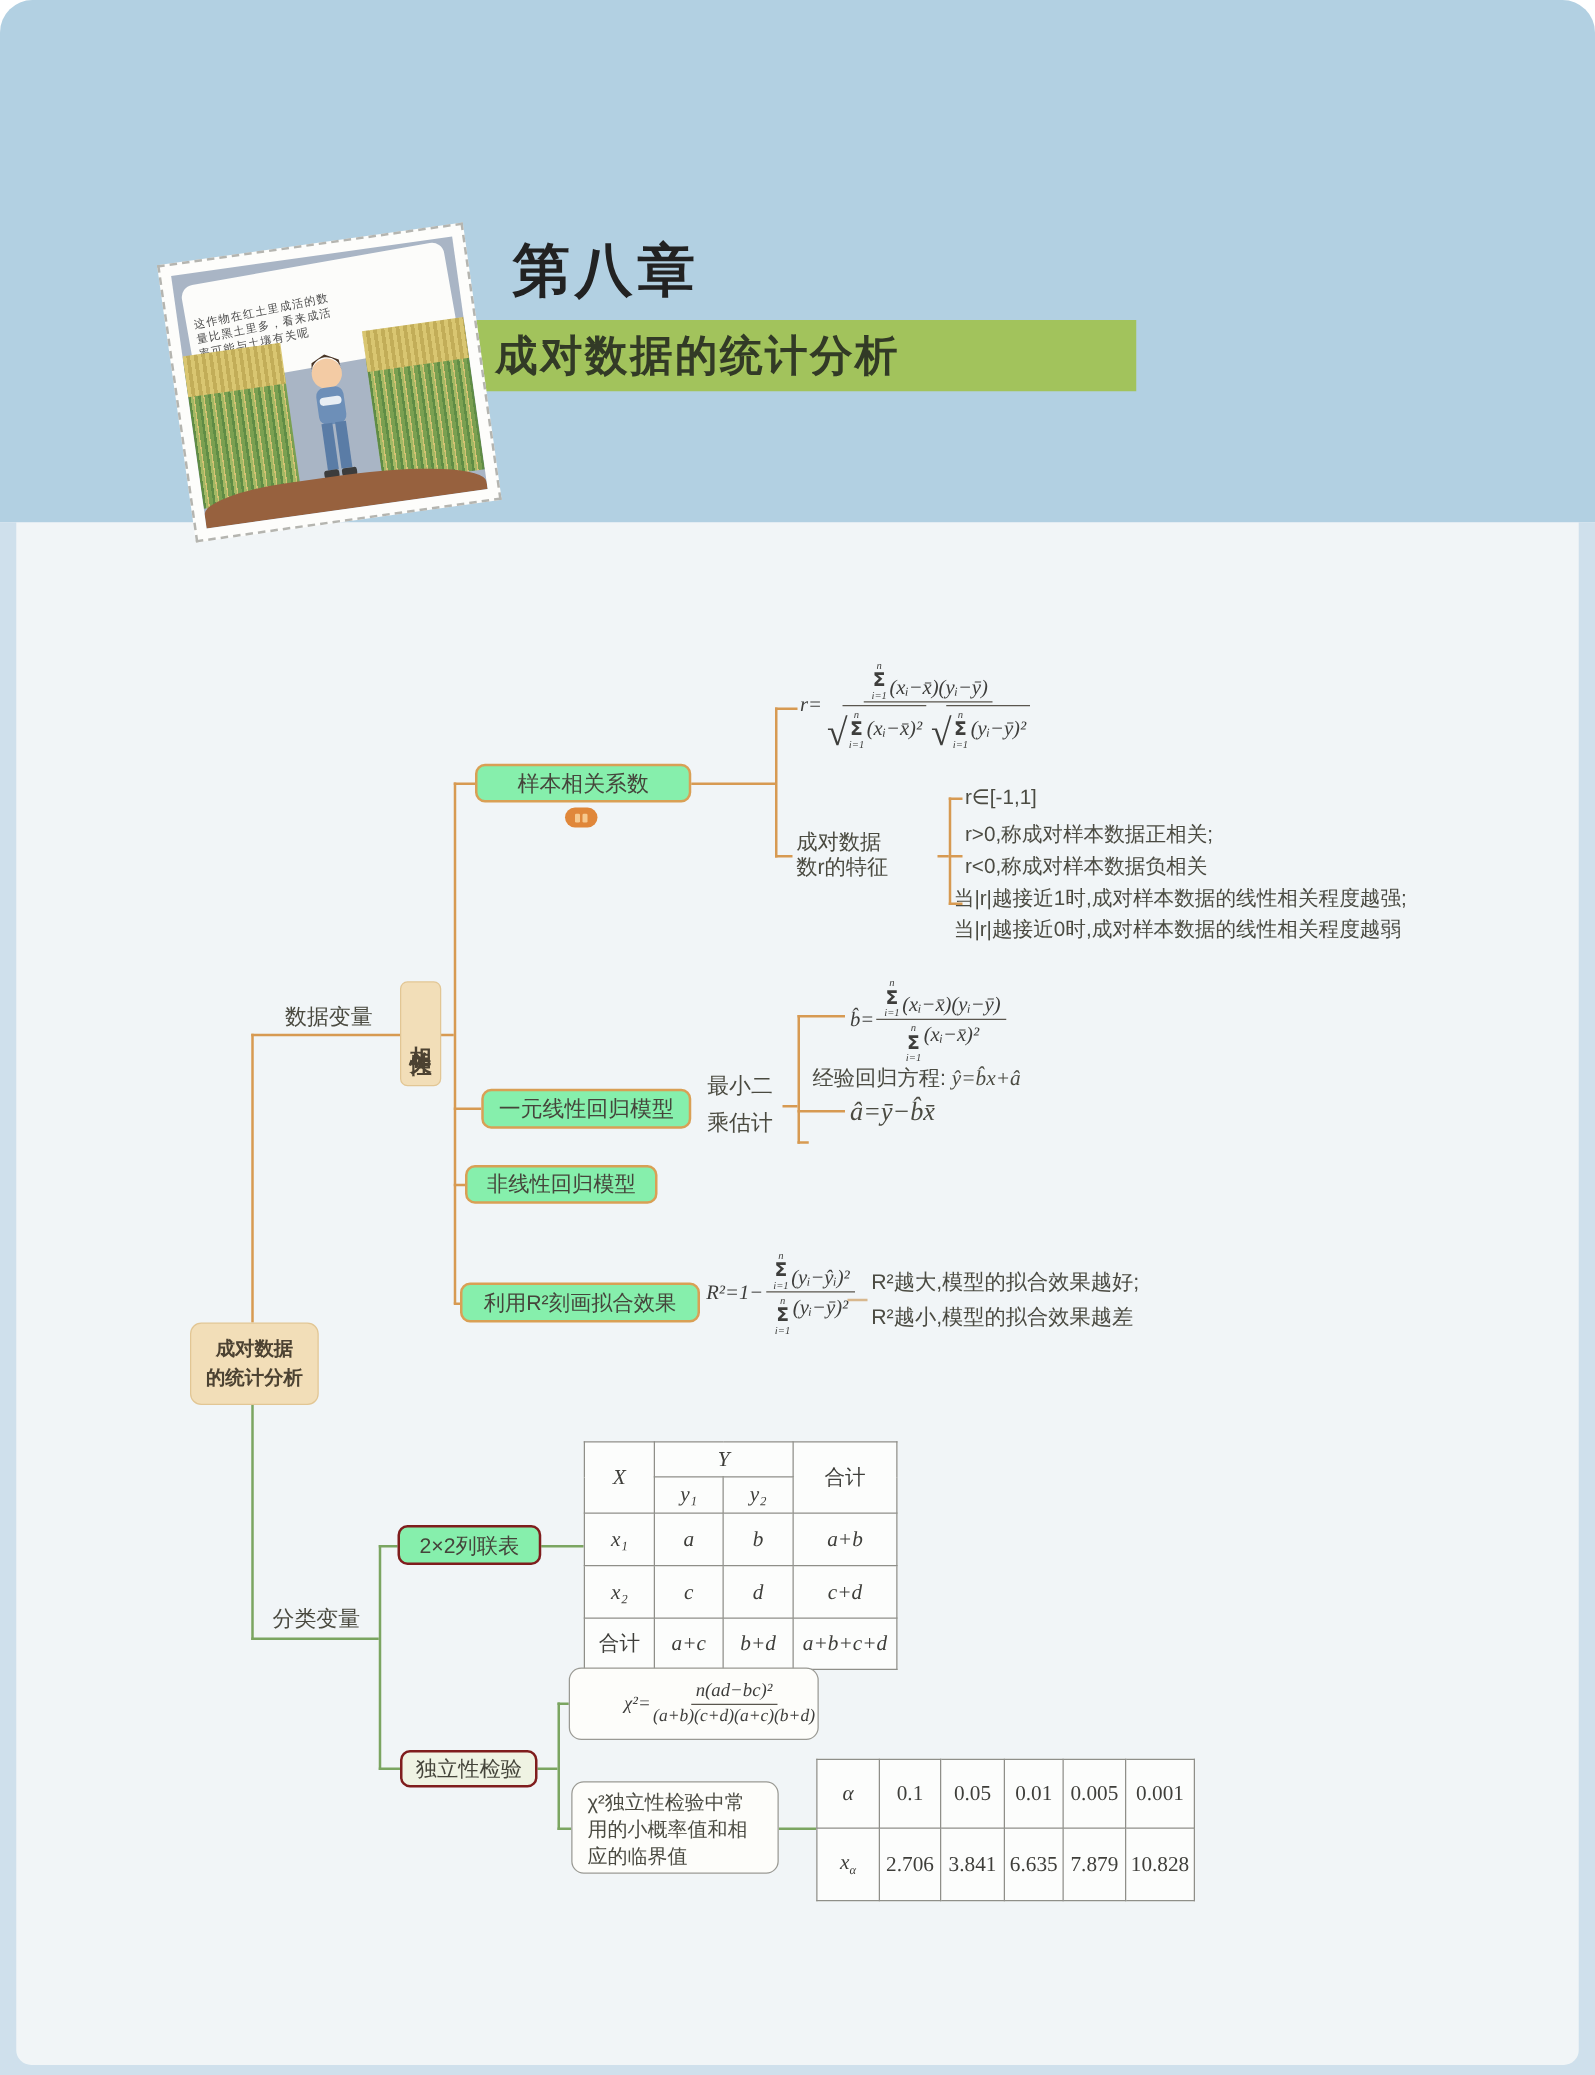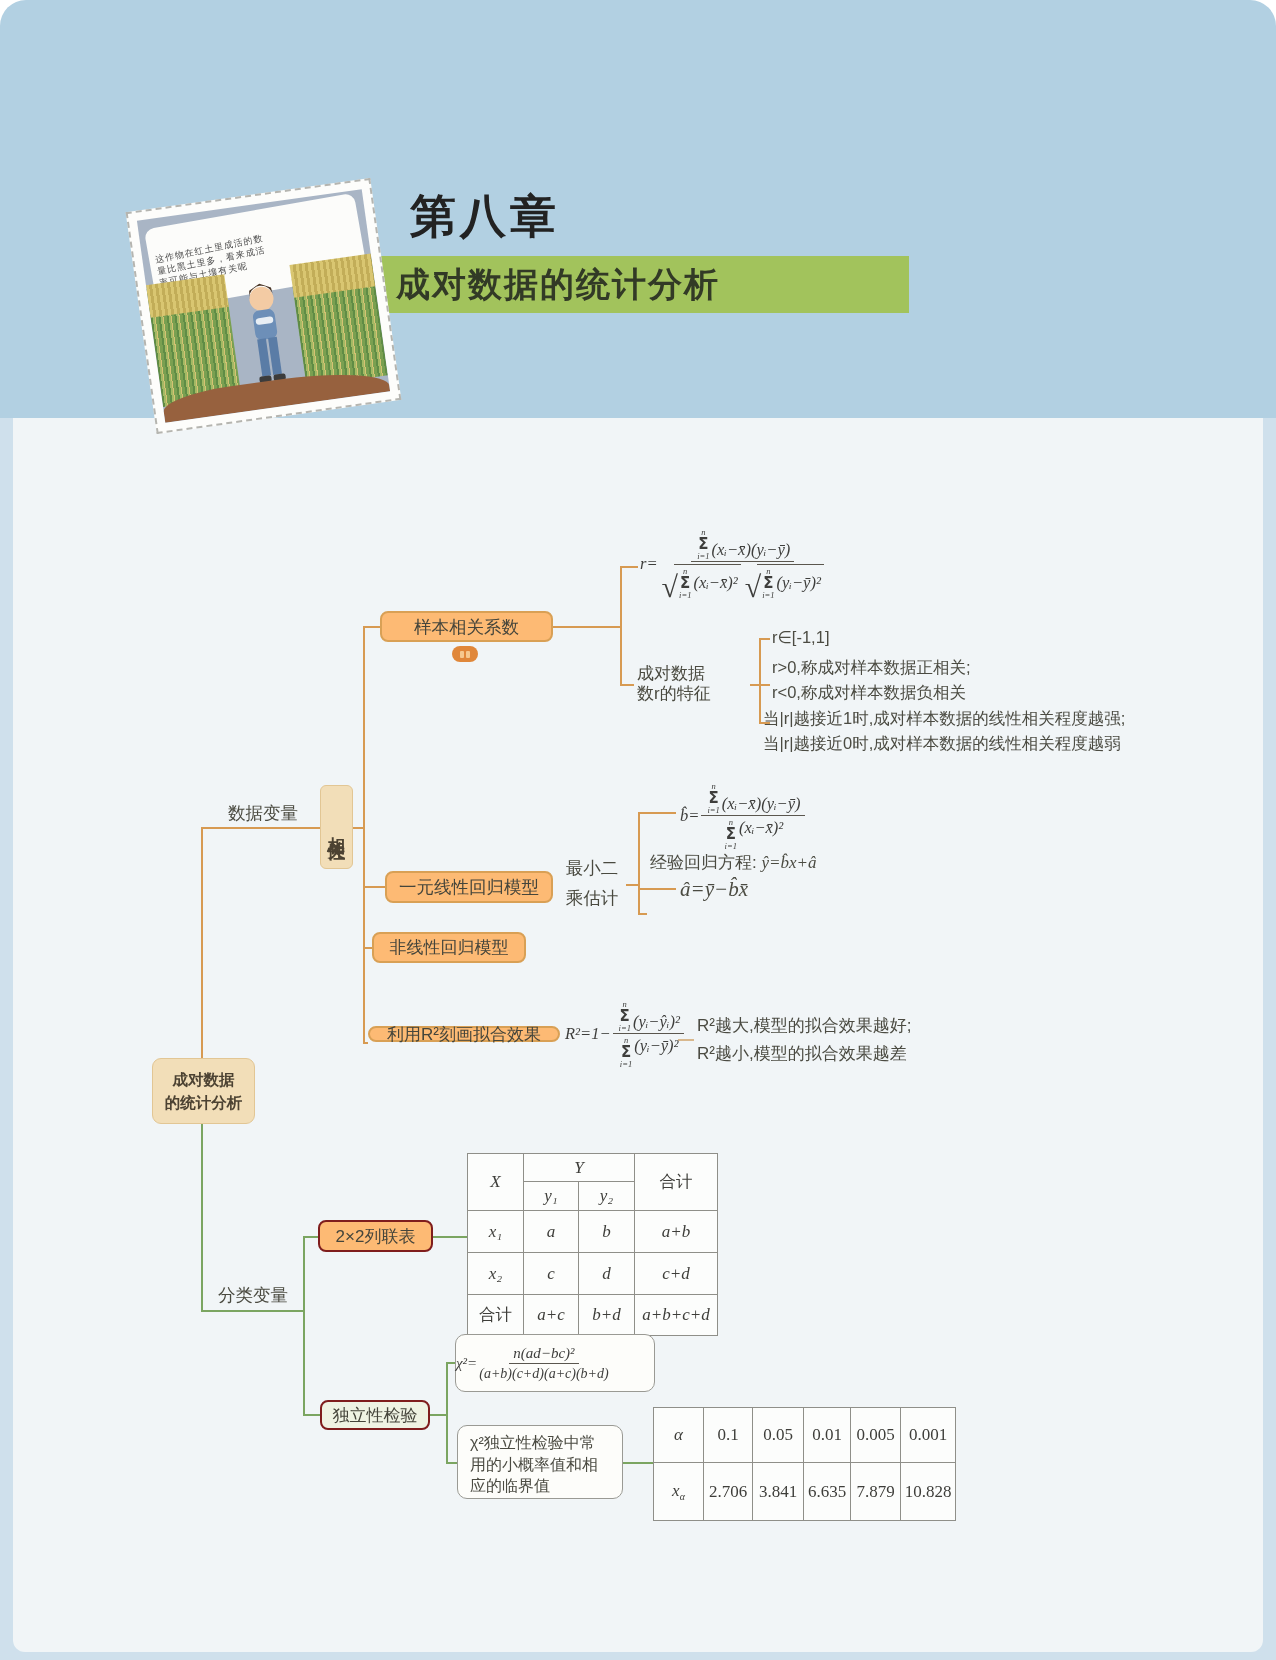--- a/index.html
+++ b/index.html
@@ -33,7 +33,7 @@
   .ol{background:#d79a52}.gl{background:#7ba561}.tan{background:#d8b88e}
 
   
-  .node{position:absolute;display:flex;align-items:center;justify-content:center;border-radius:8px;background:#fdba74;
+  .node{position:absolute;display:flex;align-items:center;justify-content:center;border-radius:8px;background:#86efac;
         color:#45453b;font-size:17.5px;z-index:3;box-sizing:border-box;white-space:nowrap}
   .onode{border:2px solid #d9a055}
   .gnode{border:2px solid #7f1d1d}

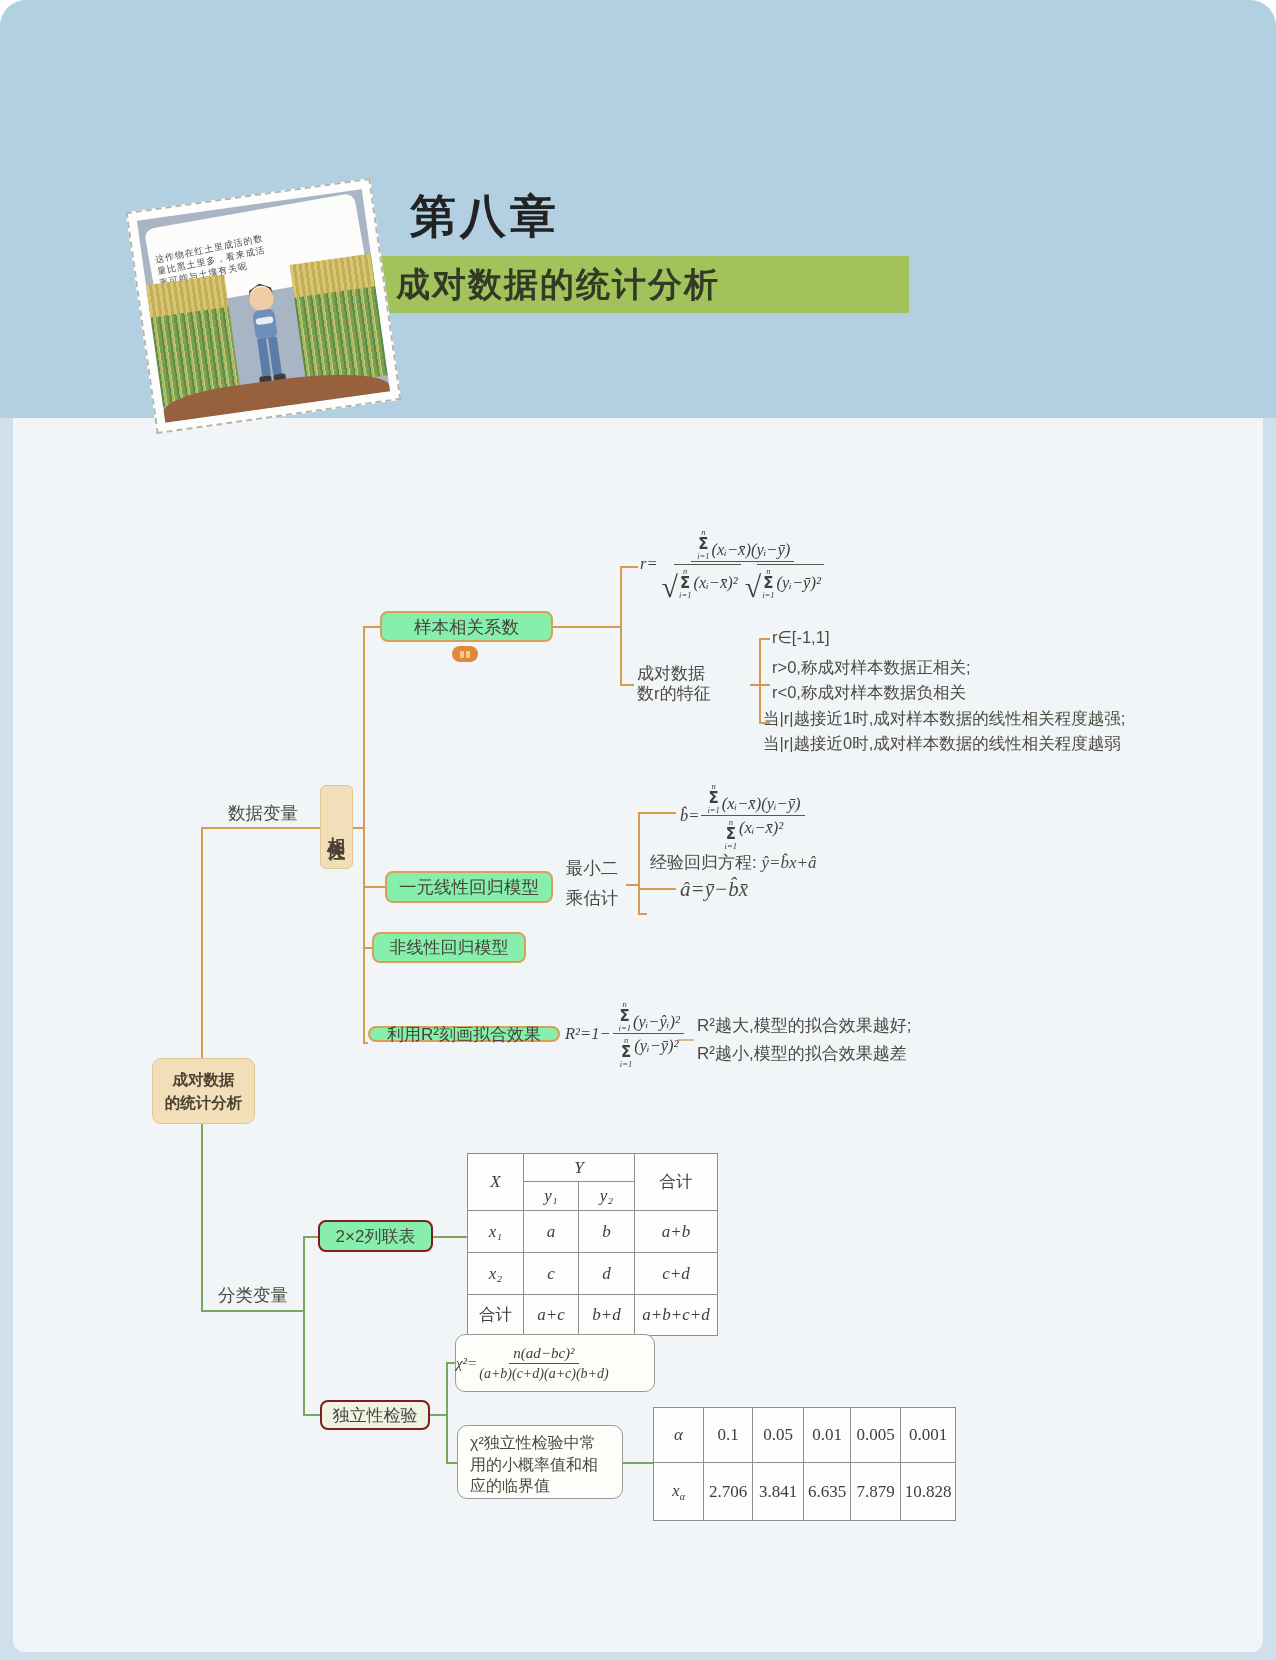--- a/index.html
+++ b/index.html
@@ -244,7 +244,7 @@
 
   <div class="node onode" style="left:372px;top:932px;width:154px;height:31px;font-size:17px">非线性回归模型</div>
 
-  <div class="node onode" style="left:368px;top:1026px;width:192px;height:16px;font-size:17px">利用R²刻画拟合效果</div>
+  <div class="node onode" style="left:368px;top:1026px;width:192px;height:32px;font-size:17px">利用R²刻画拟合效果</div>
   <div class="formula fx" style="left:565px;top:1000px">
     <span>R²=1−</span>
     <span class="frac">

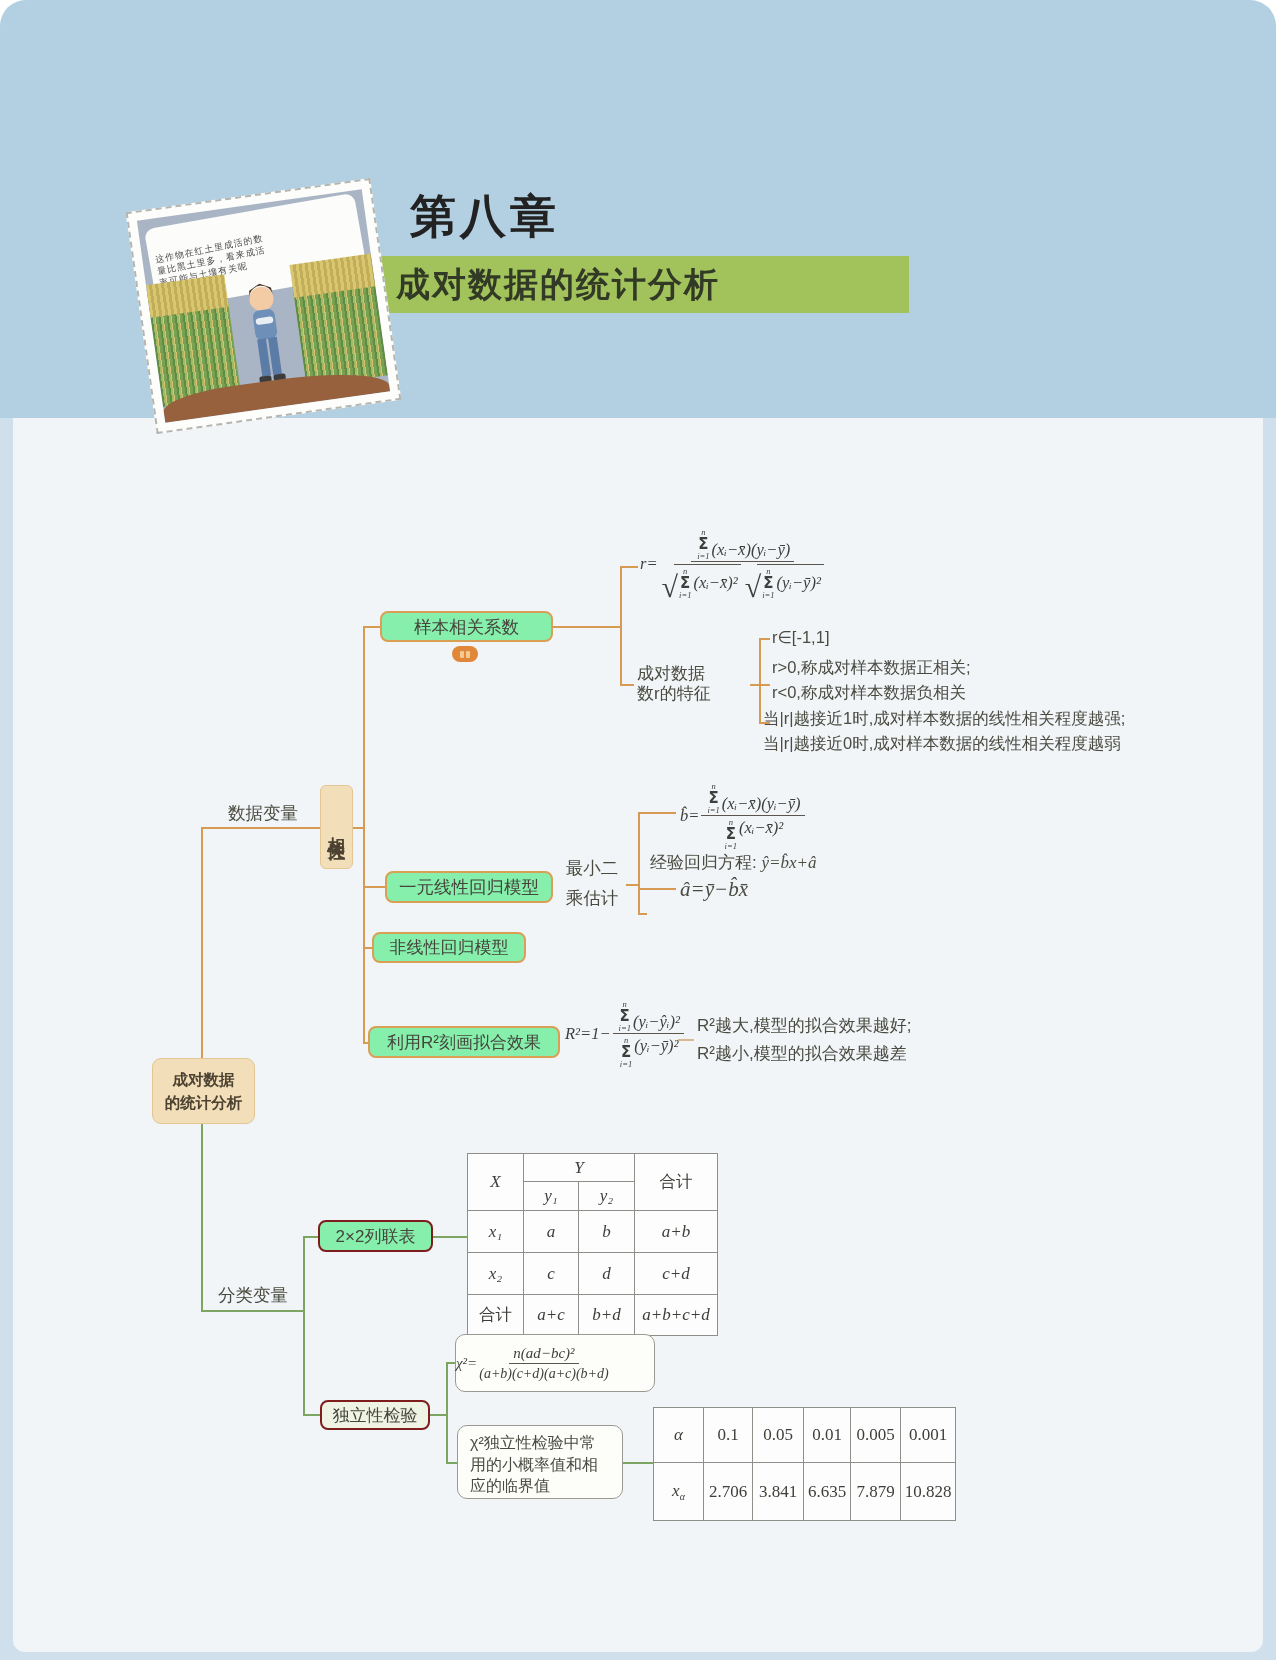--- a/index.html
+++ b/index.html
@@ -64,7 +64,7 @@
 
   
   .chibox{position:absolute;border:1.2px solid #9a9a94;border-radius:10px;background:#fdfdfa;display:flex;
-          align-items:center;justify-content:flex-start;z-index:2;box-sizing:border-box}
+          align-items:center;justify-content:flex-end;z-index:2;box-sizing:border-box}
   .notebox{position:absolute;border:1.2px solid #9a9a94;border-radius:10px;background:#fdfdfa;z-index:2;color:#4b4b42;
            font-size:16px;line-height:21.5px;padding:6px 0 0 12px;box-sizing:border-box}
   .dtable{position:absolute;border-collapse:collapse;background:#fcfdfc;z-index:2;color:#3e3e3a}

